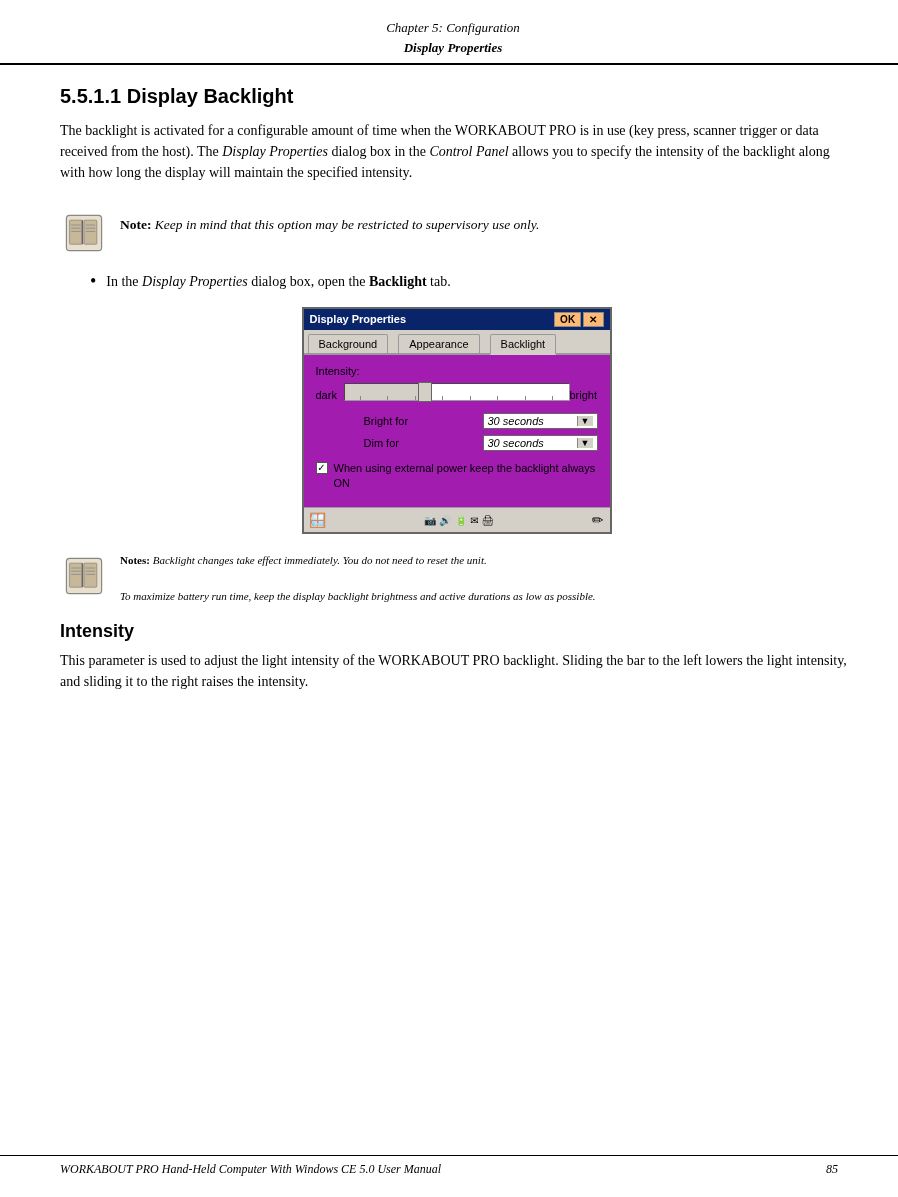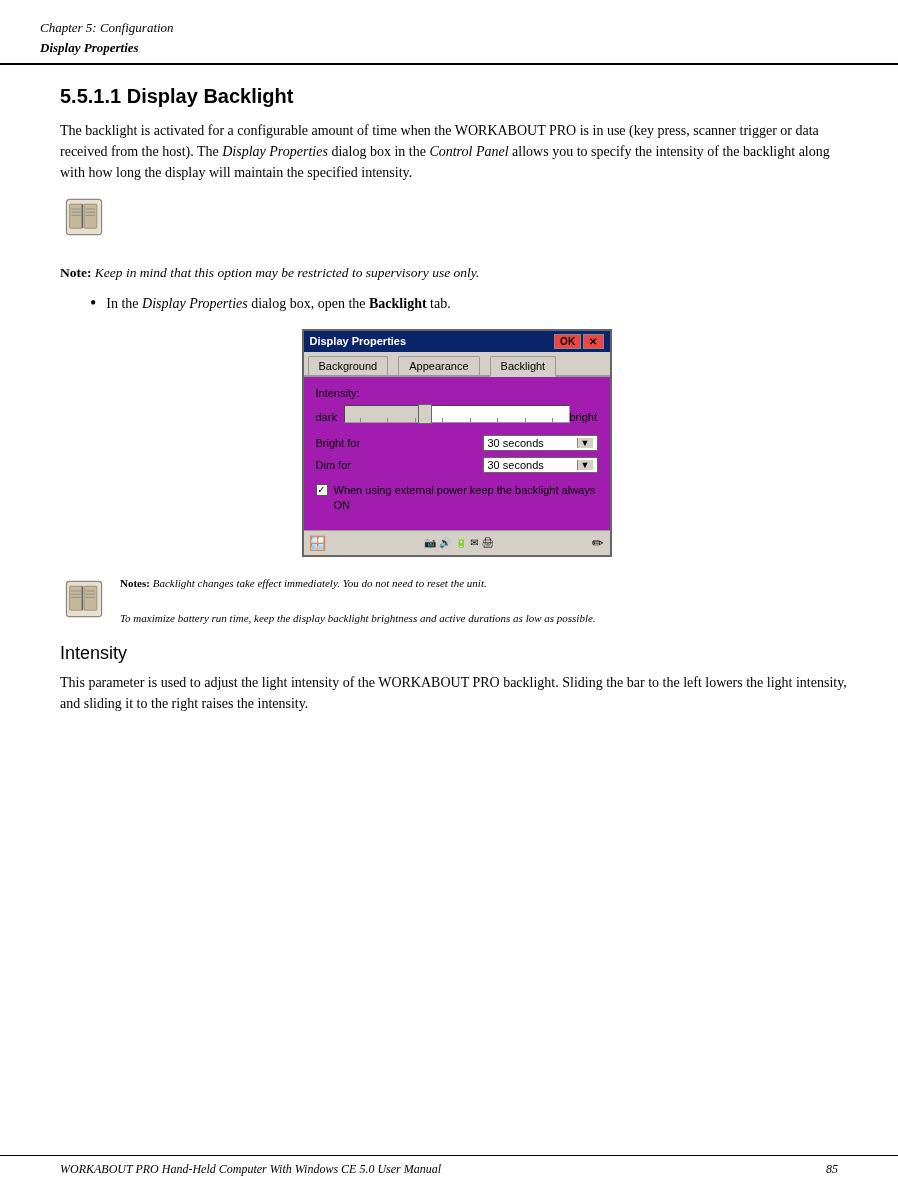--- a/index.html
+++ b/index.html
@@ -15,7 +15,7 @@
 
     
     .page-header {
-      text-align: left;
+      text-align: center;
       padding: 18px 32px 6px 40px;
       font-style: italic;
       font-size: 13px;

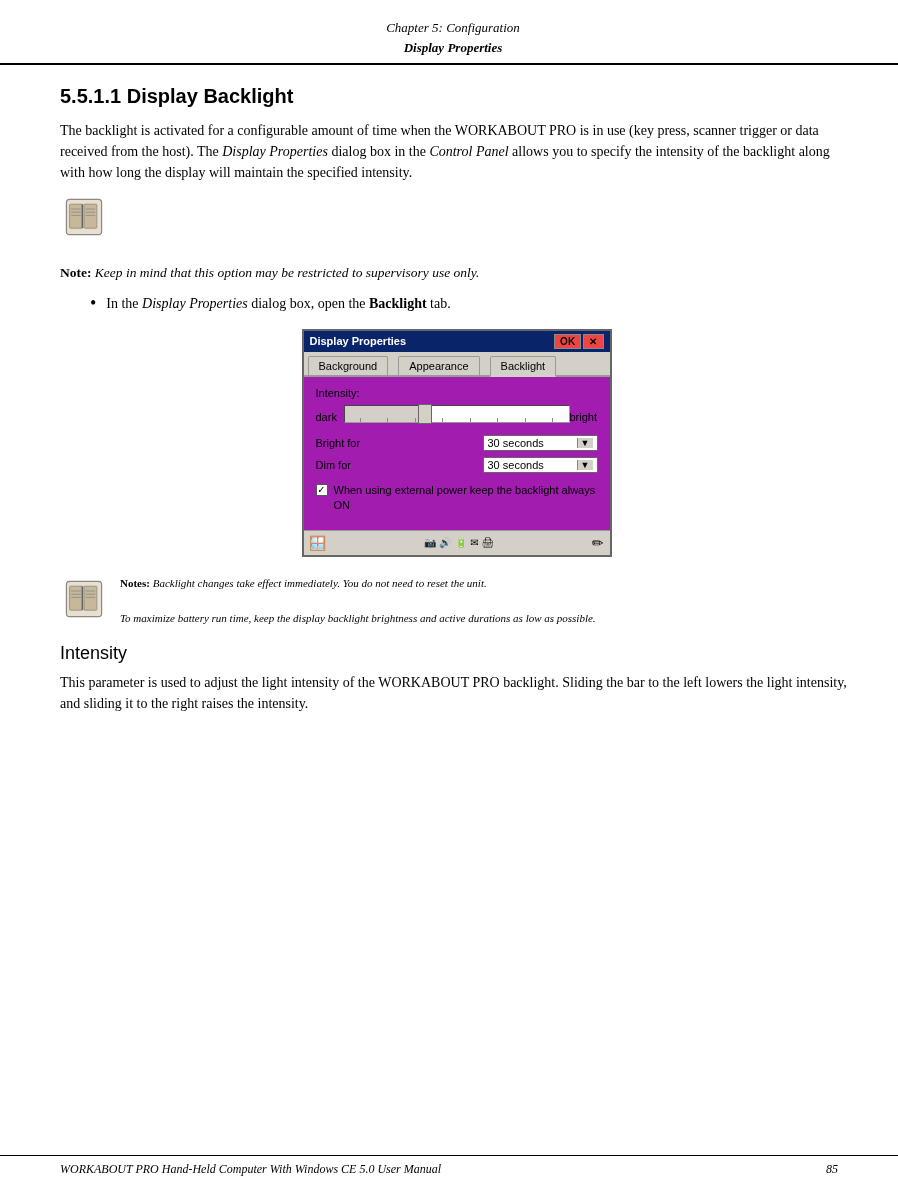--- a/index.html
+++ b/index.html
@@ -54,9 +54,8 @@
     .note-box {
       display: flex;
       align-items: flex-start;
-      margin: 10px 0 10px 0;
+      margin: 26px 0 10px 0;
       gap: 12px;
-      flex-direction: column;
     }
     .note-text {
       font-size: 13.5px;

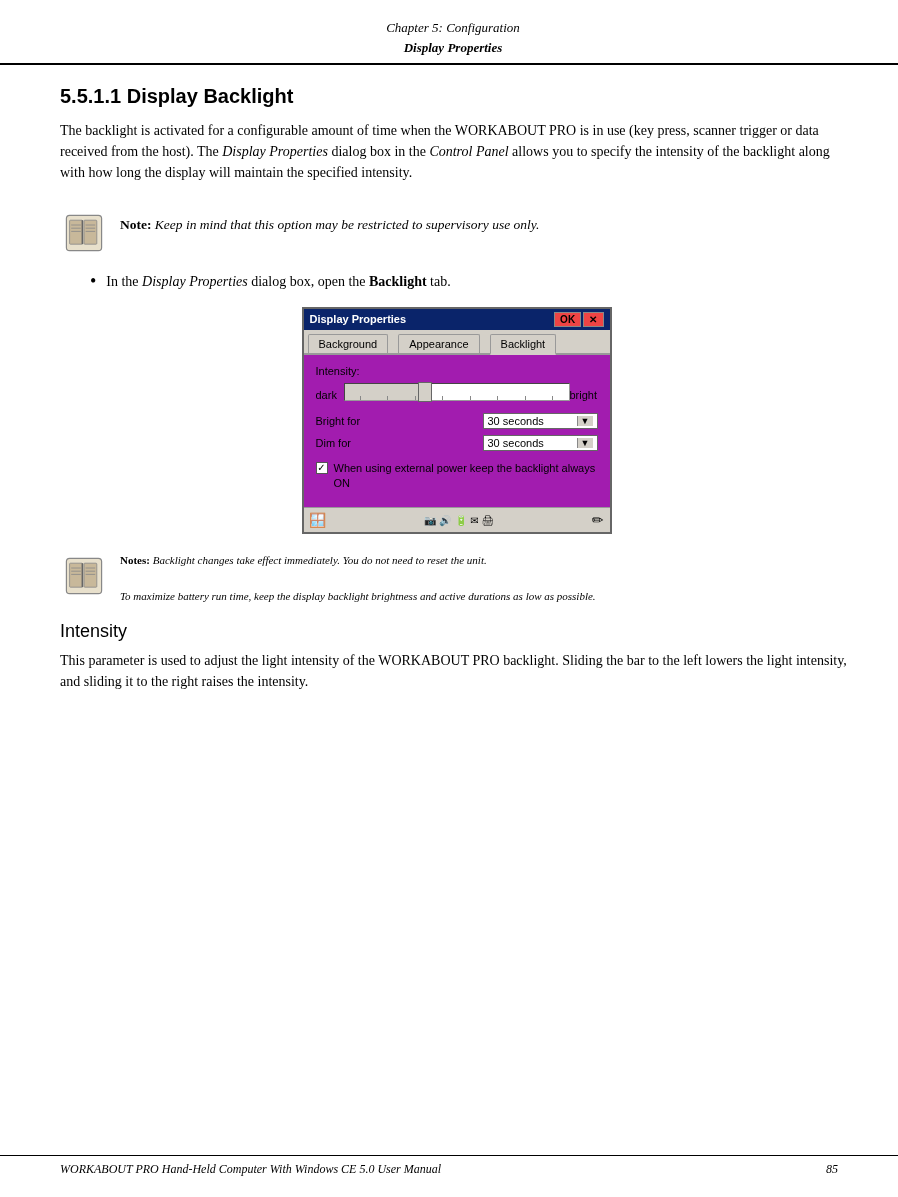--- a/index.html
+++ b/index.html
@@ -112,7 +112,7 @@
       gap: 2px;
     }
     .dialog-titlebar-btn {
-      background: #ef4444;
+      background: #fdba74;
       color: #000;
       border: 1px solid #888;
       font-size: 10px;

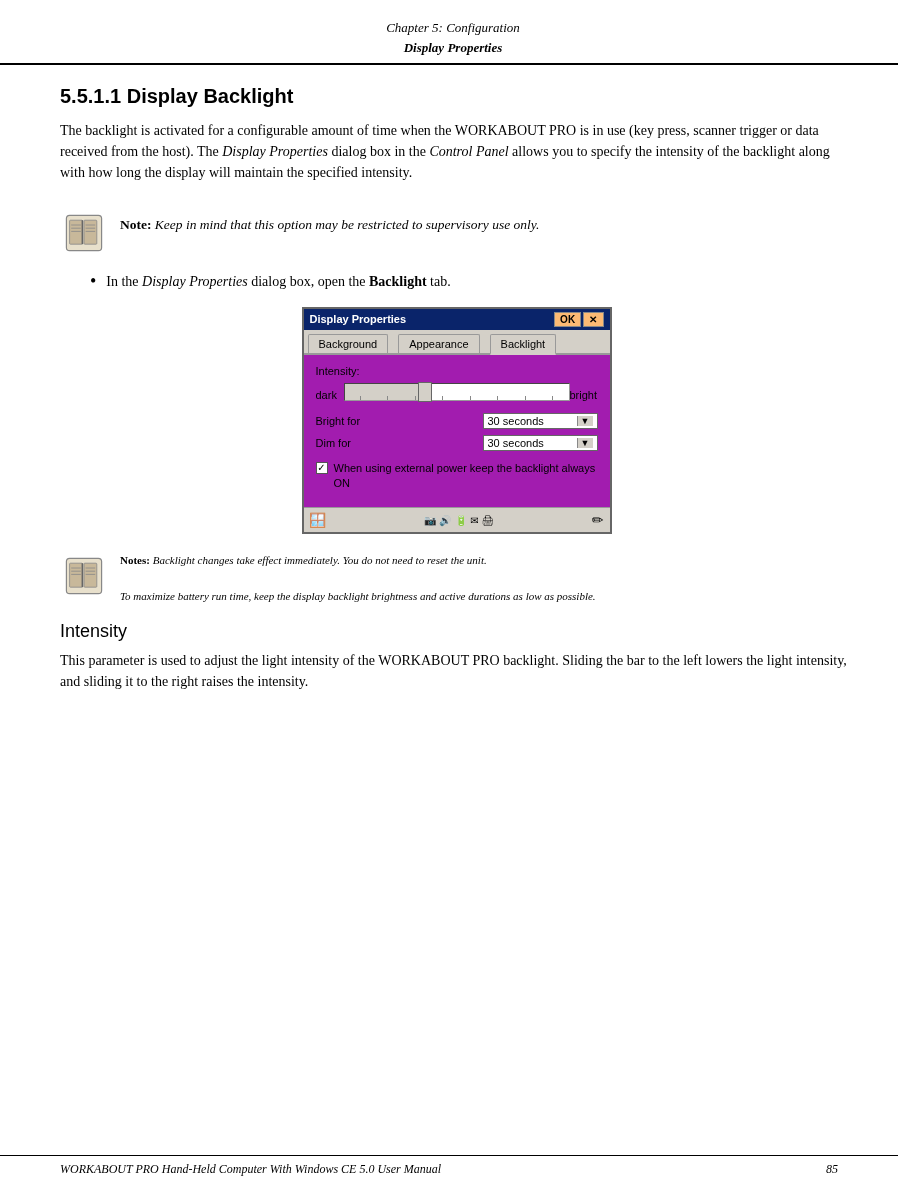--- a/index.html
+++ b/index.html
@@ -210,6 +210,7 @@
     }
     .dialog-row-label {
       font-size: 11px;
+      margin-left: 48px;
     }
     .dialog-dropdown {
       display: flex;

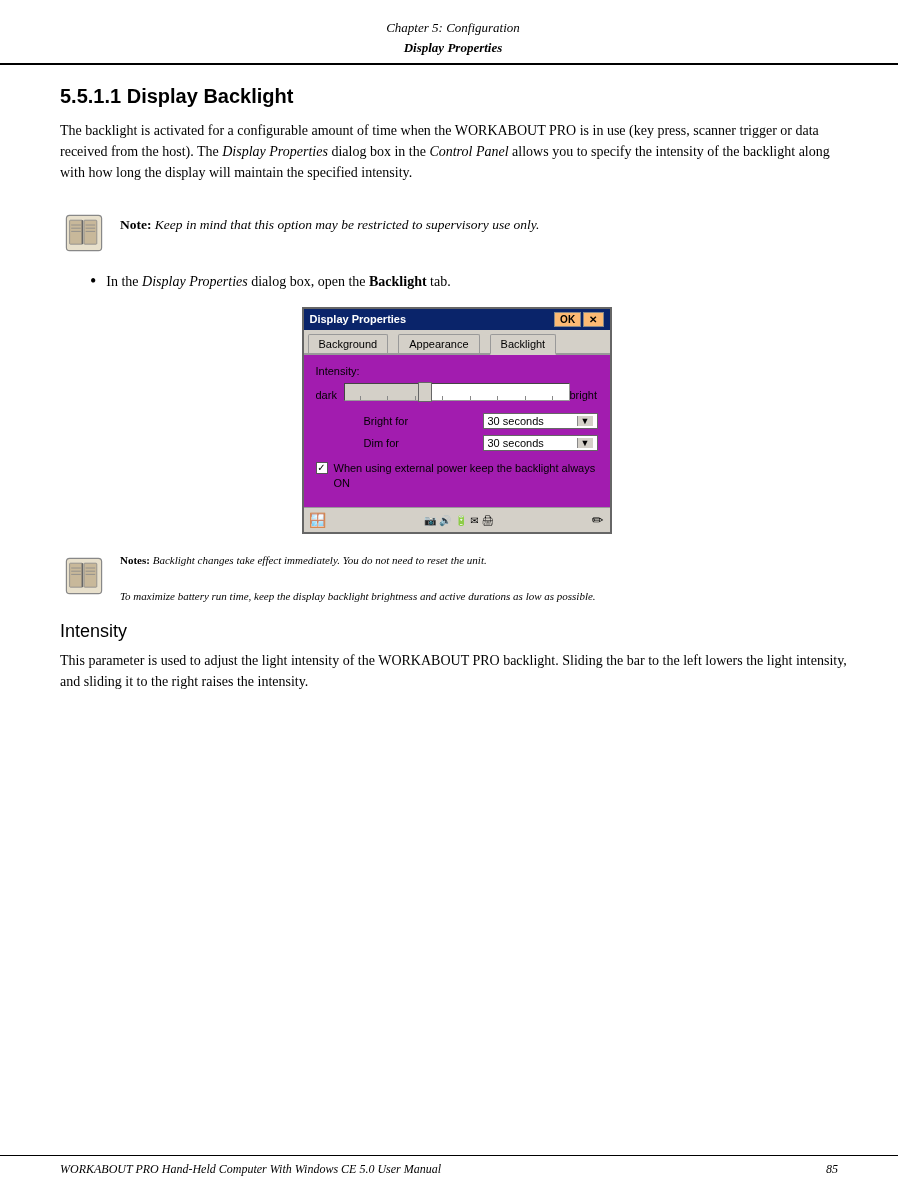--- a/index.html
+++ b/index.html
@@ -221,6 +221,7 @@
       width: 115px;
       justify-content: space-between;
       font-size: 11px;
+      font-style: italic;
     }
     .dropdown-arrow {
       background: #d4d0c8;

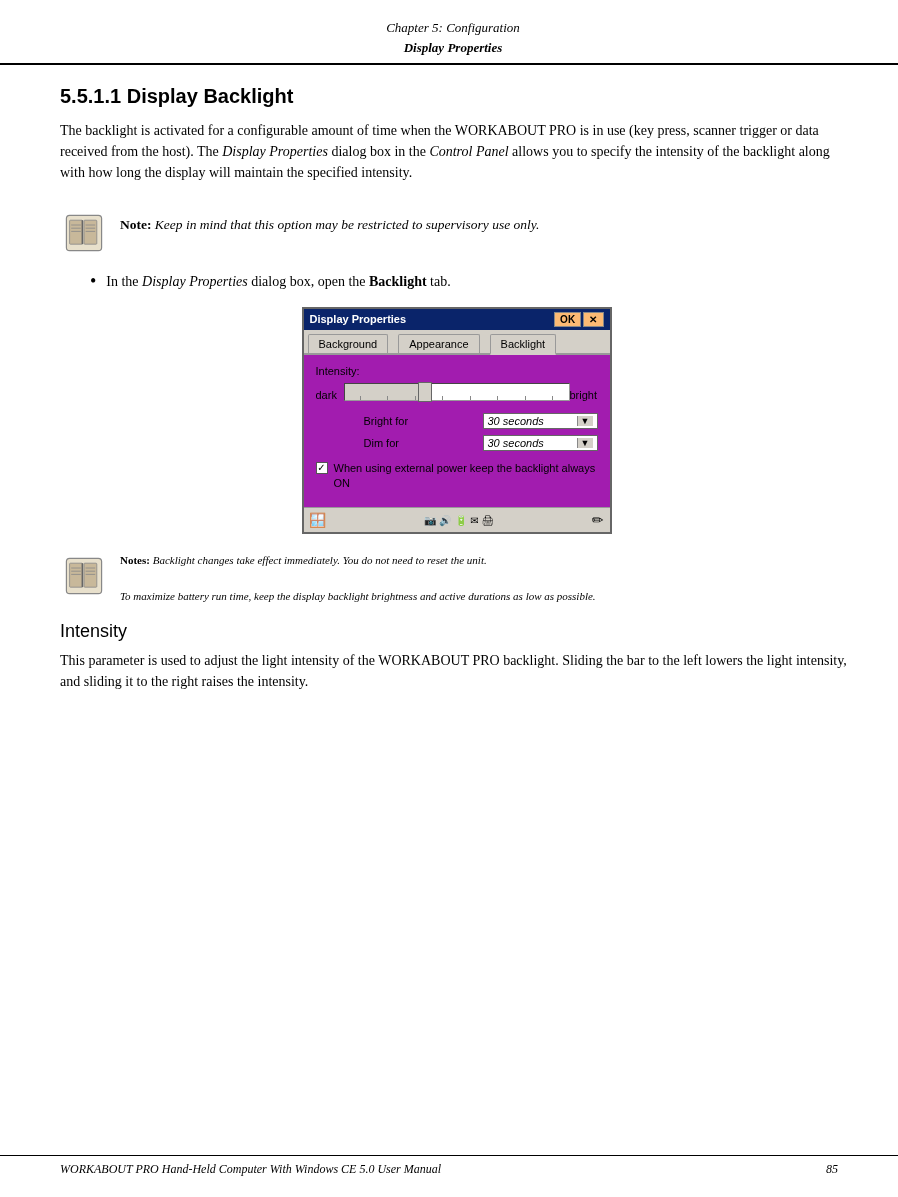--- a/index.html
+++ b/index.html
@@ -287,7 +287,7 @@
     
     .subsection-title {
       font-size: 18px;
-      font-weight: normal;
+      font-weight: bold;
       margin: 10px 0 8px 0;
       font-family: Arial, sans-serif;
     }

